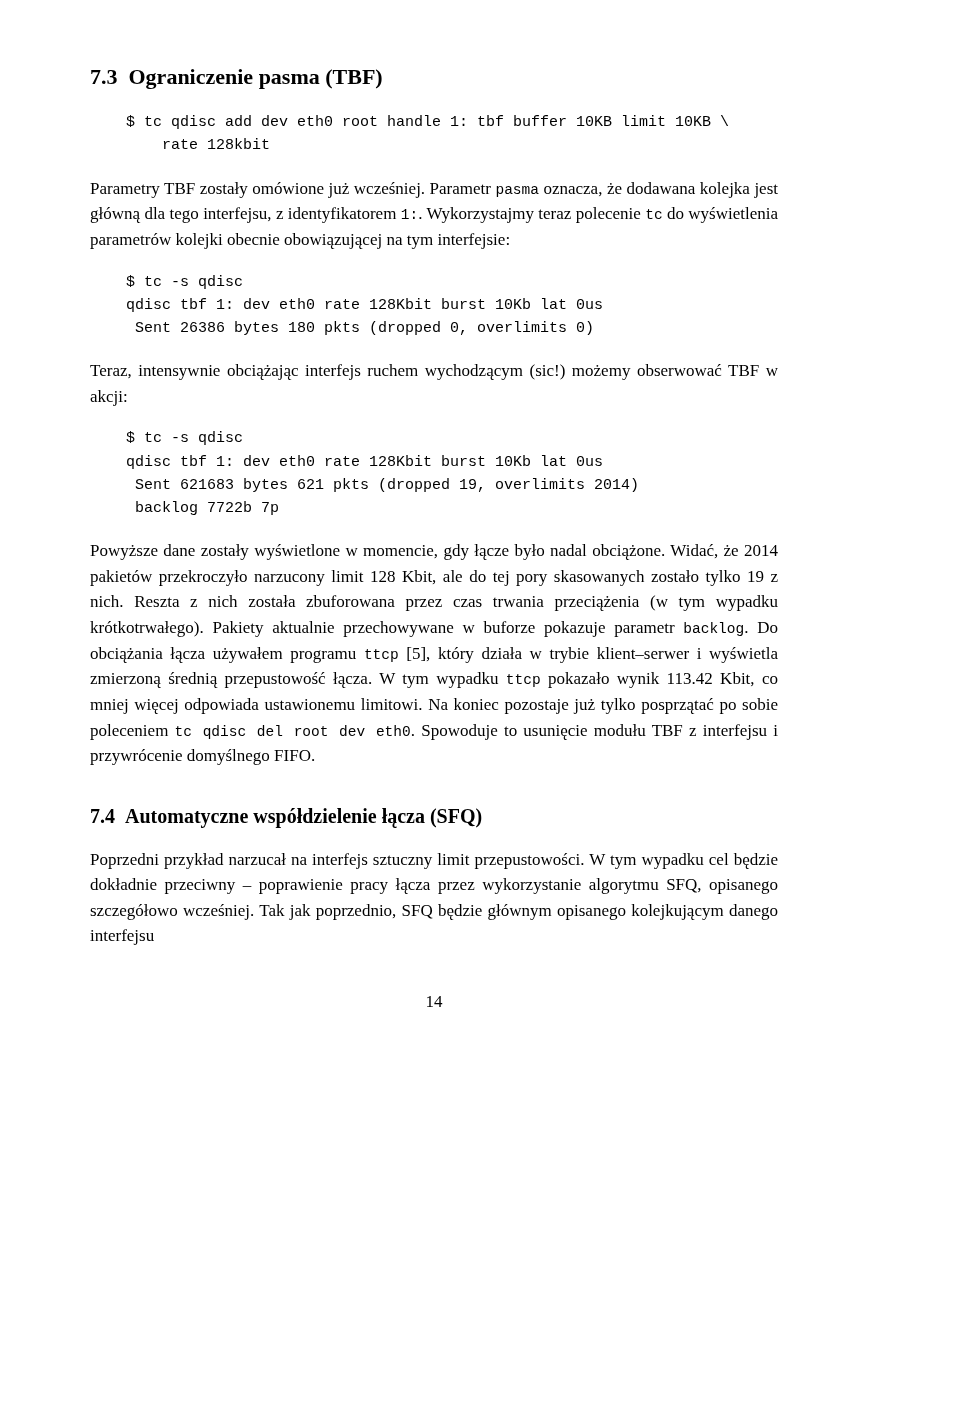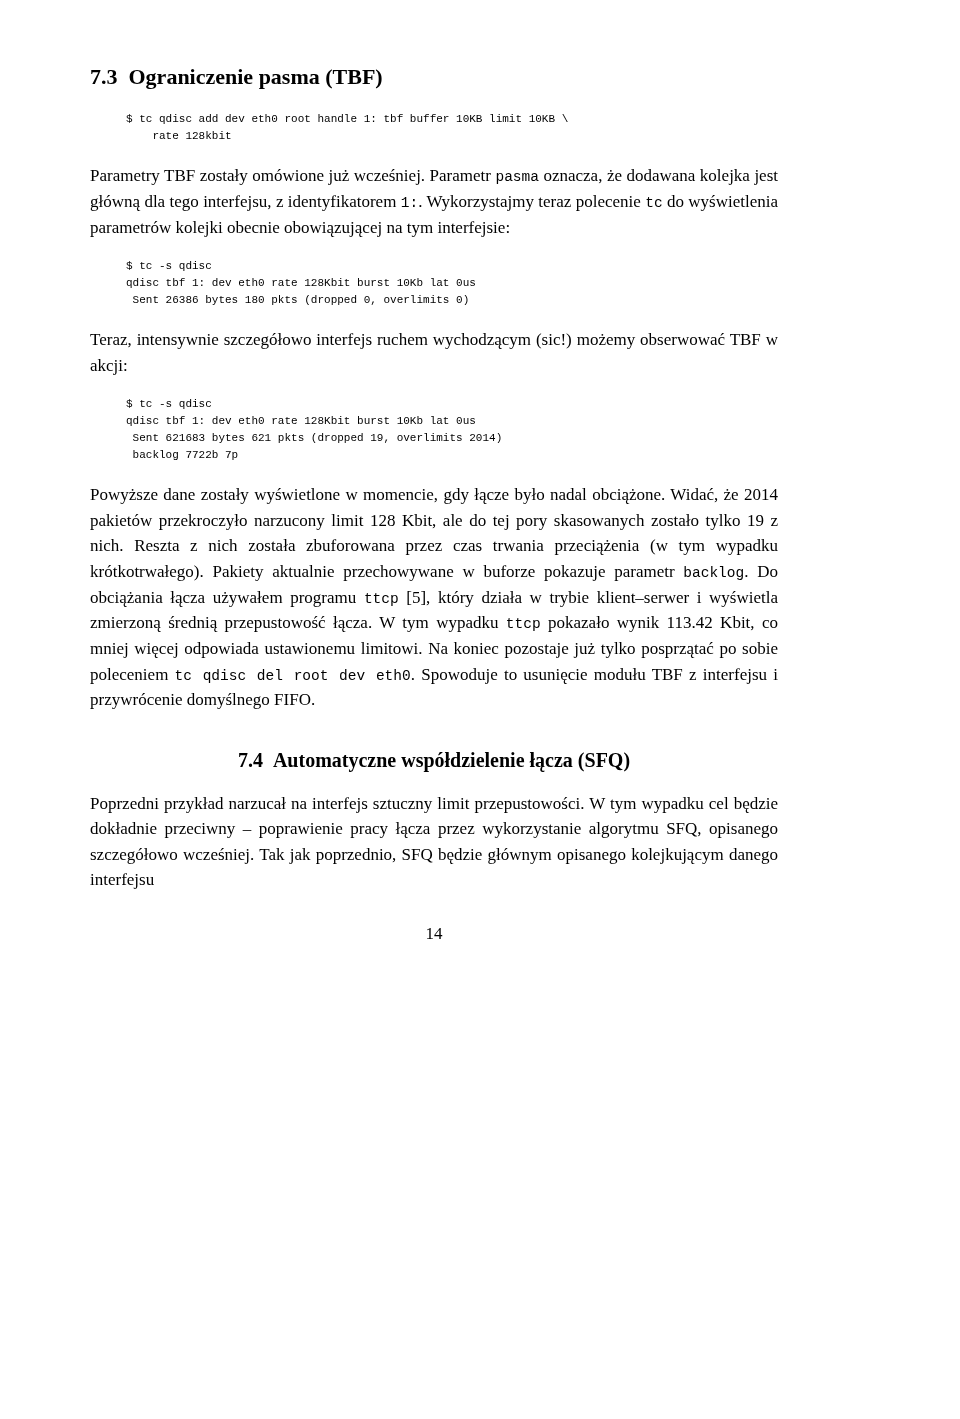--- a/index.html
+++ b/index.html
@@ -55,7 +55,7 @@
 
     .code-block {
       font-family: "Courier New", Courier, monospace;
-      font-size: 11px;
+      font-size: 15px;
       background: #ffffff;
       margin: 18px 0 18px 36px;
       line-height: 1.55;

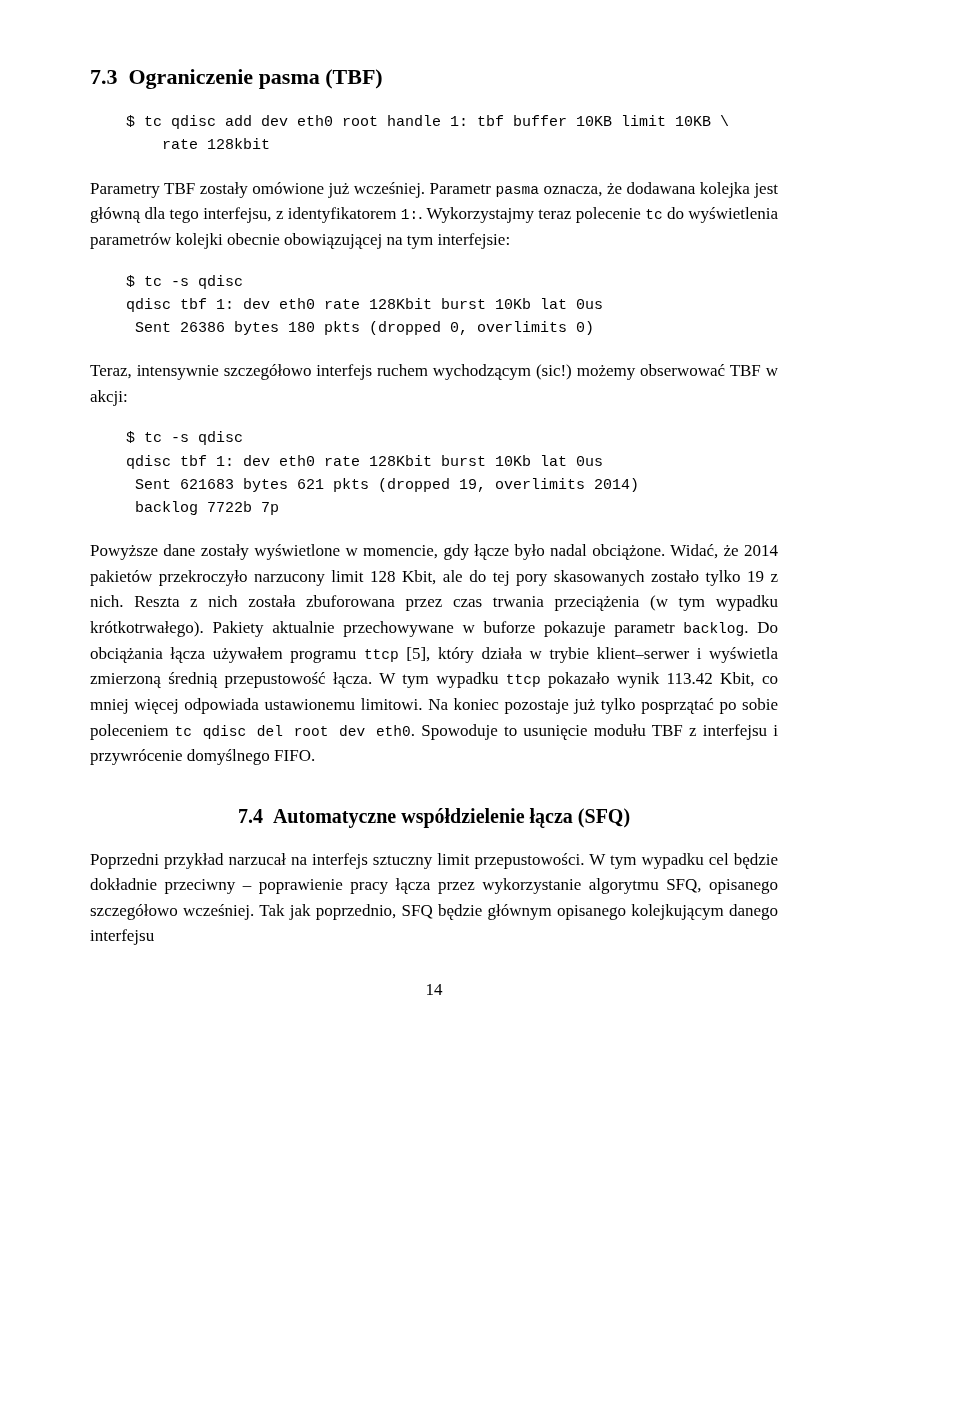--- a/index.html
+++ b/index.html
@@ -95,7 +95,7 @@
  Sent 26386 bytes 180 pkts (dropped 0, overlimits 0)</div>
 
   <p>
-    Teraz, intensywnie szczegółowo interfejs ruchem wychodzącym (sic!) możemy ob­serwować TBF w akcji:
+    Teraz, intensywnie obciążając interfejs ruchem wychodzącym (sic!) możemy ob­serwować TBF w akcji:
   </p>
 
   <div class="code-block">$ tc -s qdisc

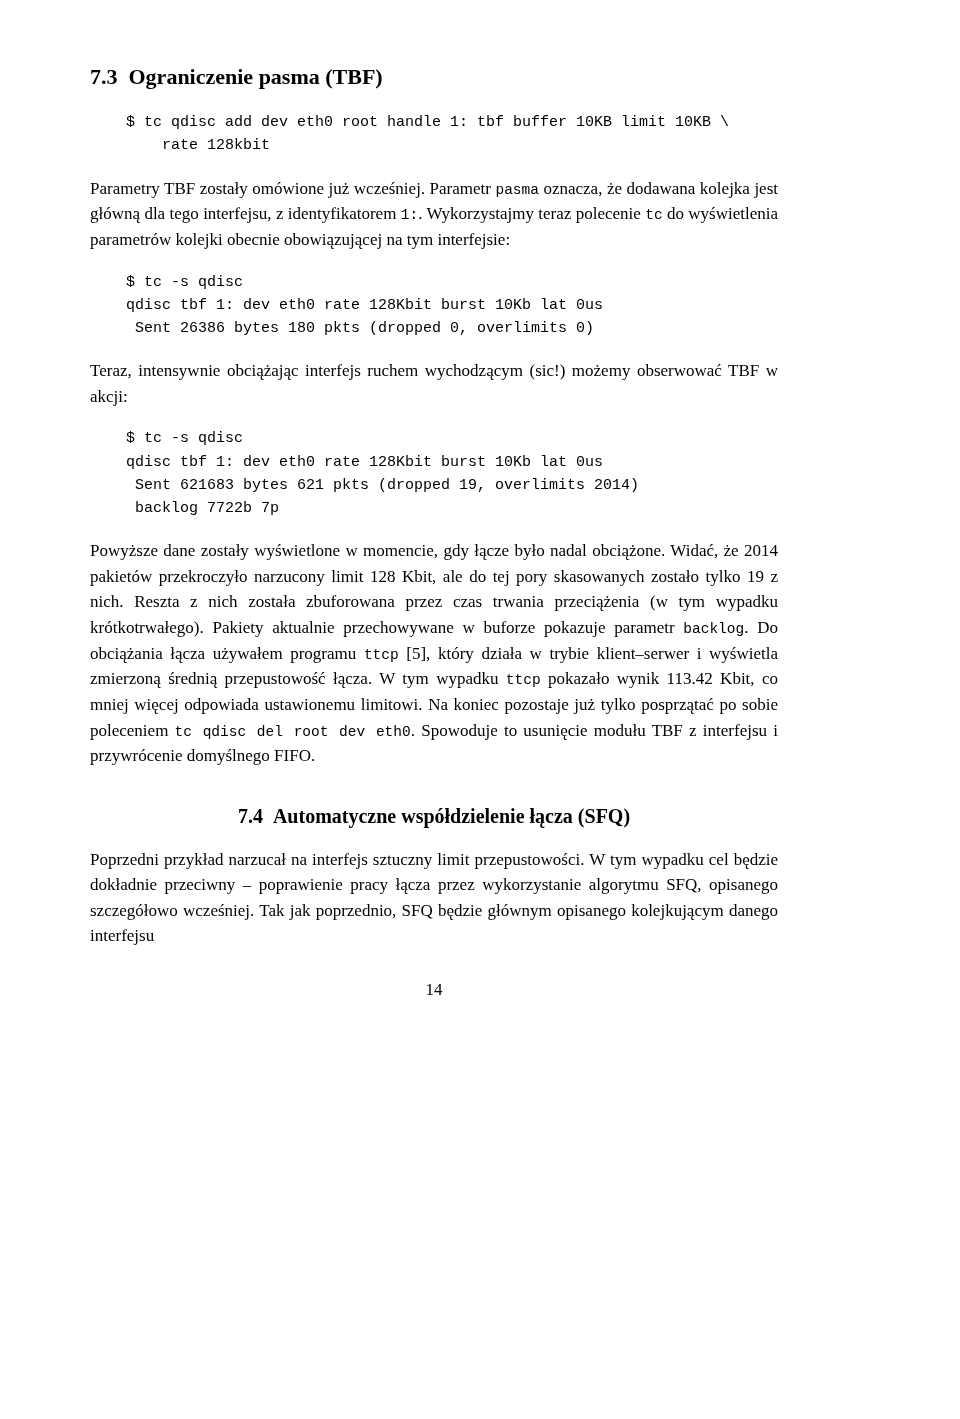--- a/index.html
+++ b/index.html
@@ -39,7 +39,6 @@
       margin-bottom: 16px;
       margin-top: 32px;
       font-family: "Times New Roman", Times, serif;
-      text-align: center;
     }
 
     p {

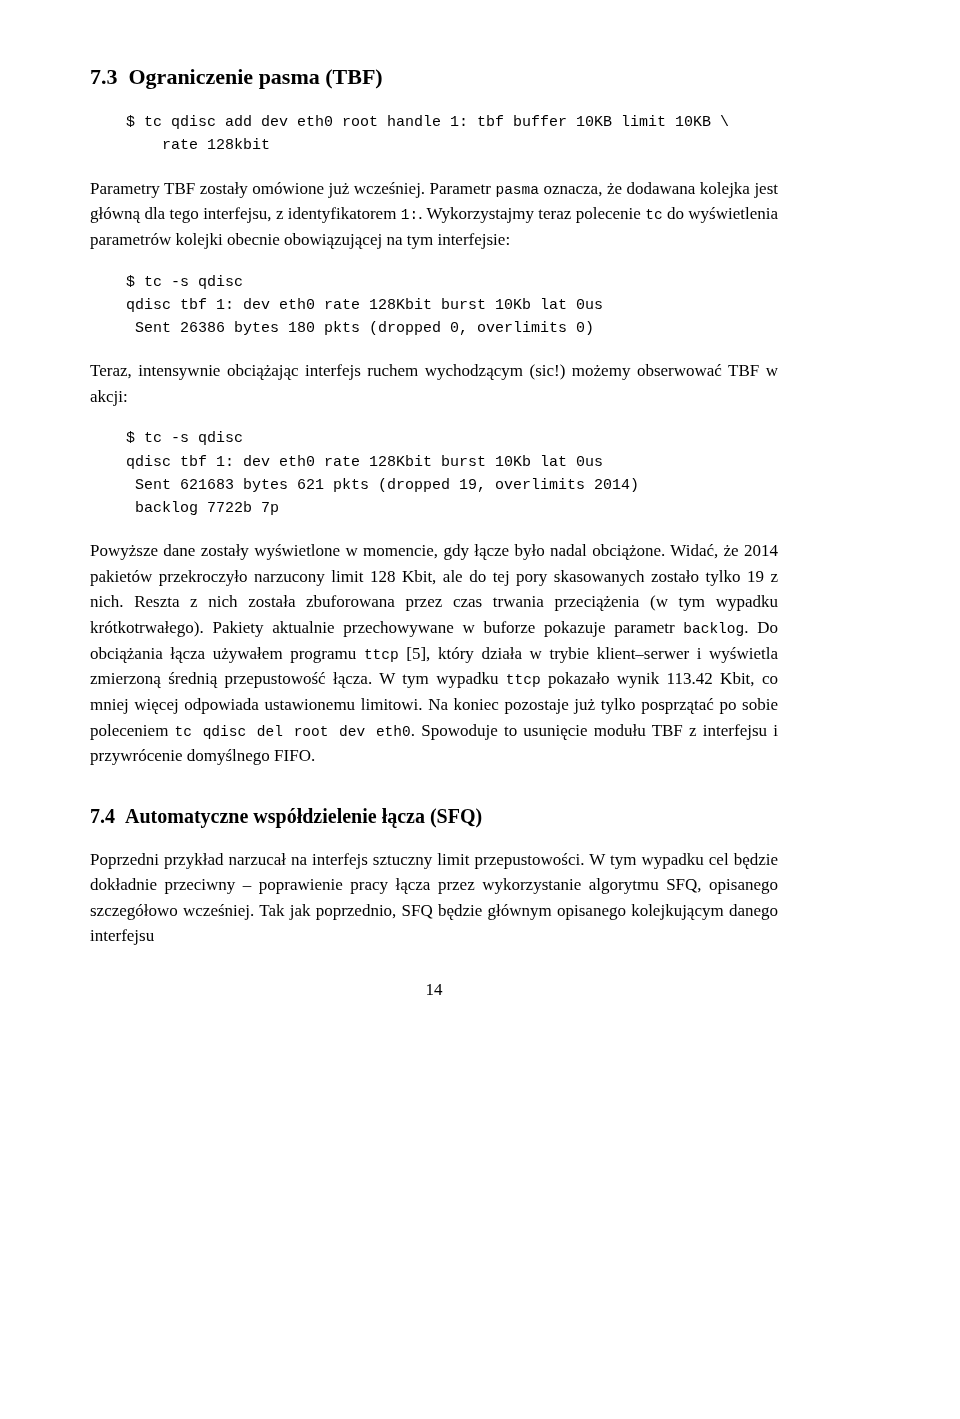--- a/index.html
+++ b/index.html
@@ -67,7 +67,7 @@
 
     .page-number {
       text-align: center;
-      margin-top: 28px;
+      margin-top: 40px;
       font-size: 17px;
     }
   </style>

